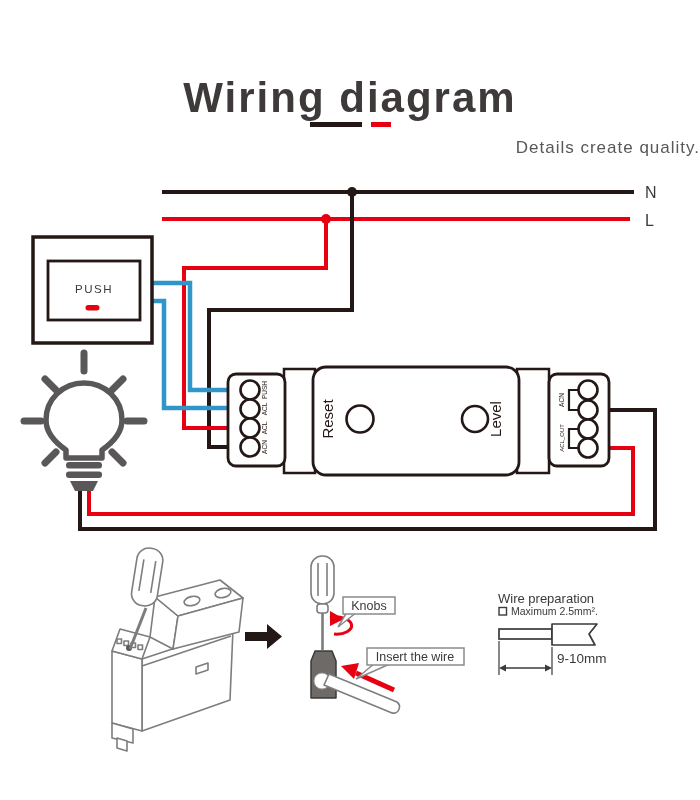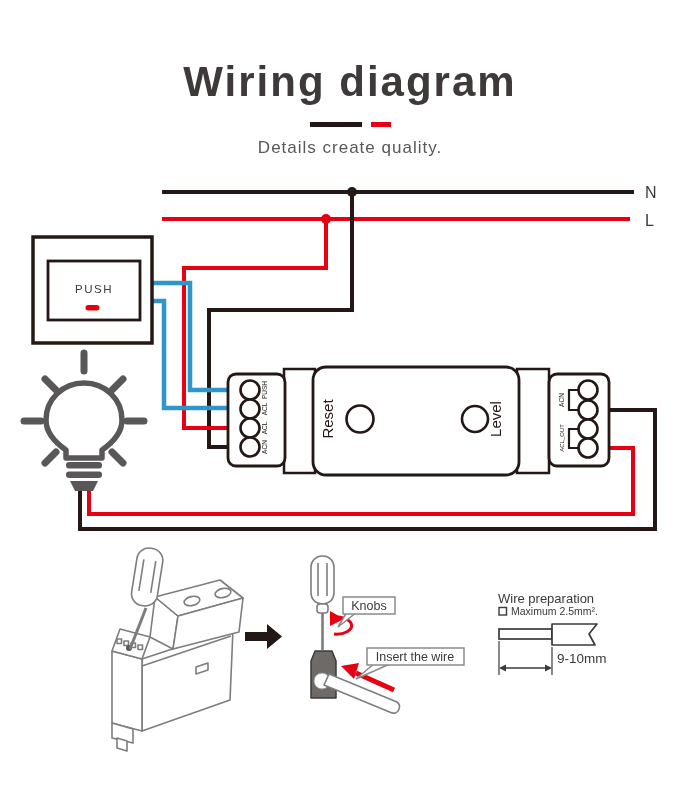--- a/index.html
+++ b/index.html
@@ -6,7 +6,7 @@
   #stage{position:relative;width:700px;height:800px;background:#ffffff;overflow:hidden;
          font-family:"Liberation Sans", sans-serif;}
   .hdr{position:absolute;left:0;width:700px;text-align:center;}
-  #title{top:58px;font-size:42px;font-weight:bold;letter-spacing:2px;color:#3e3a39;}
+  #title{top:74px;font-size:42px;font-weight:bold;letter-spacing:2px;color:#3e3a39;}
   #bars{top:122px;display:flex;justify-content:center;align-items:center;gap:9px;}
   #bars .b1{width:52px;height:5px;background:#231815;display:inline-block;}
   #bars .b2{width:20px;height:5px;background:#e60012;display:inline-block;}

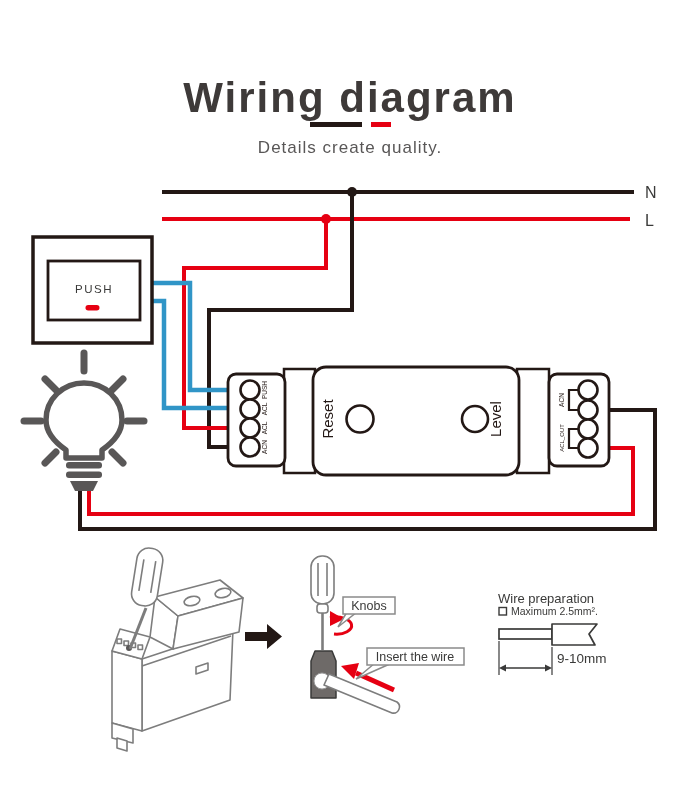--- a/index.html
+++ b/index.html
@@ -10,7 +10,7 @@
   #bars{top:122px;display:flex;justify-content:center;align-items:center;gap:9px;}
   #bars .b1{width:52px;height:5px;background:#231815;display:inline-block;}
   #bars .b2{width:20px;height:5px;background:#e60012;display:inline-block;}
-  #subtitle{top:138px;font-size:17px;letter-spacing:1px;color:#595757;}
+  #subtitle{top:138px;font-size:17px;letter-spacing:1px;color:#595757;text-align:right;}
   svg text{font-family:"Liberation Sans", sans-serif;}
   .lineart{stroke:#7d7d7d;fill:#ffffff;stroke-width:1.6;stroke-linejoin:round;}
   .callout-box{stroke:#8a8a8a;fill:#ffffff;stroke-width:1.5;}

